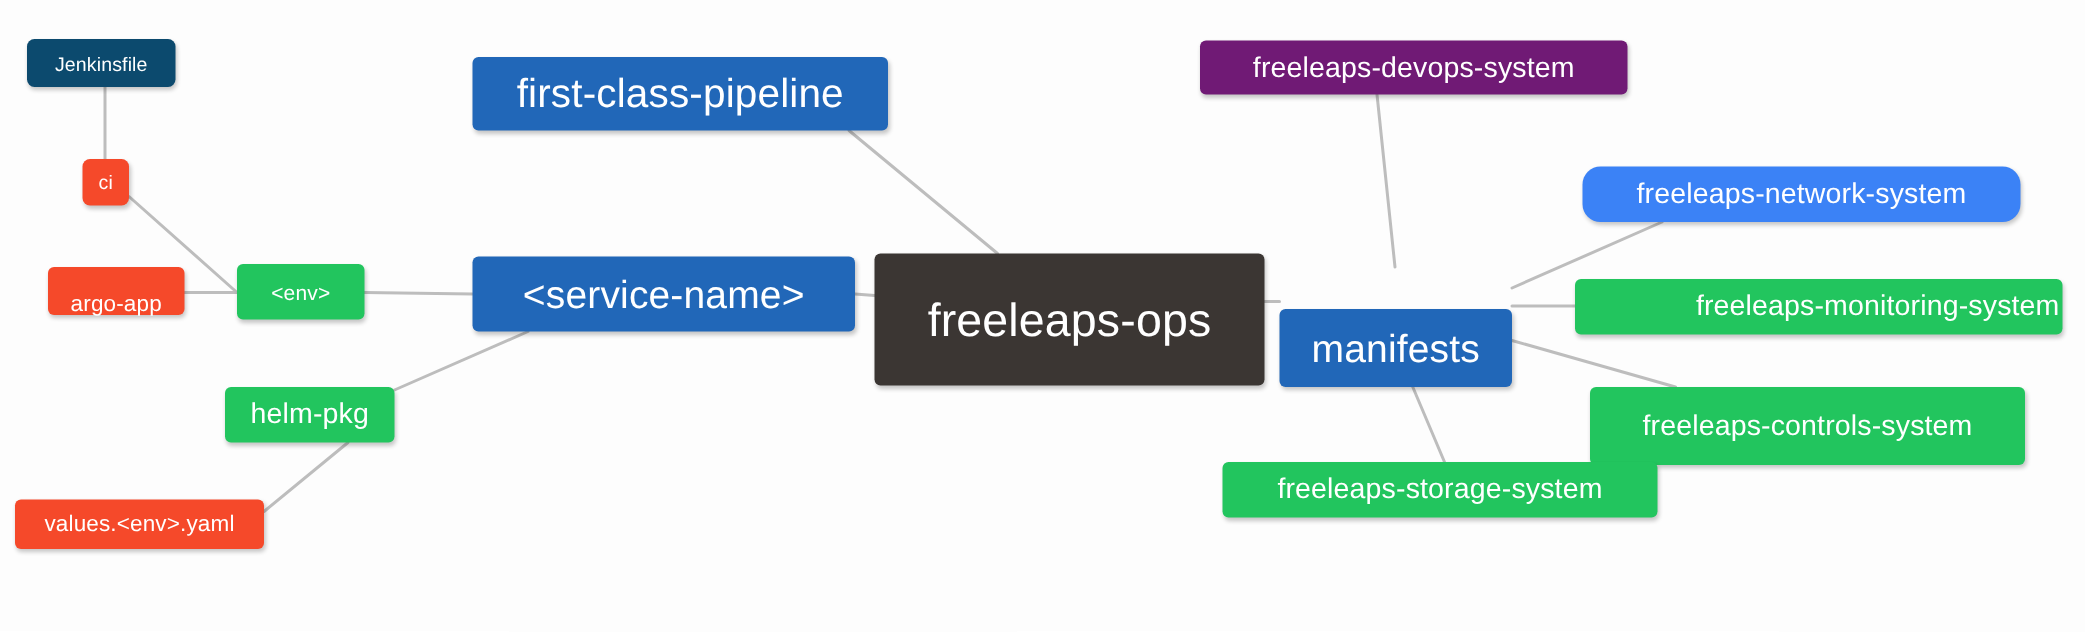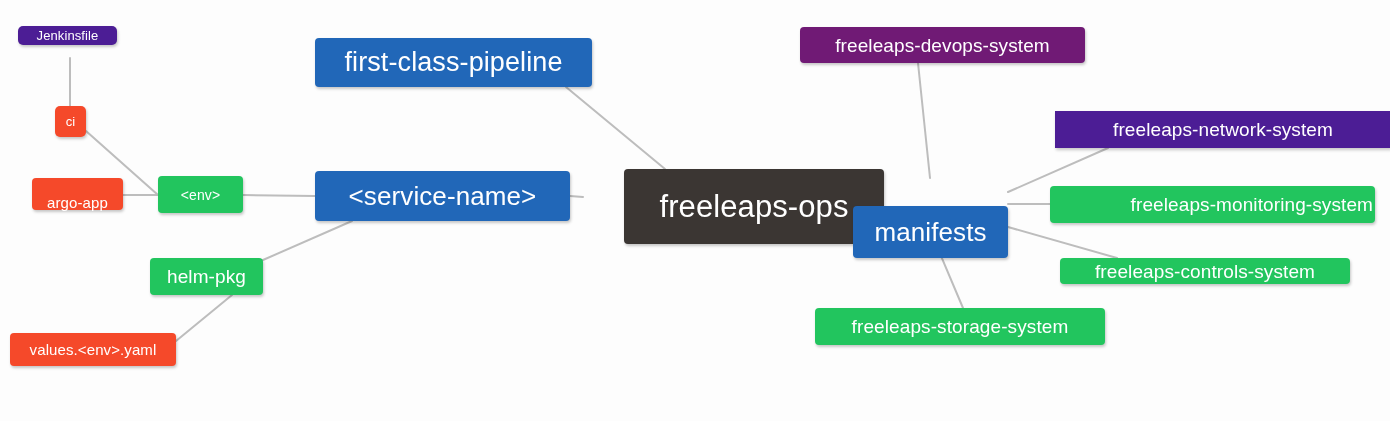--- a/index.html
+++ b/index.html
@@ -69,7 +69,7 @@
       <line x1="930" y1="230" x2="963" y2="308" stroke="#bdbdbd"></line>
     </svg>
   <div id="node-layer">
-      <div class="node" style="left: 18px; top: 26px; width: 99px; height: 19px; background: #4c1d95; font-size: 13px; border-radius: 5px;">
+      <div class="node" style="left: 18px; top: 26px; width: 99px; height: 32px; background: #0c4a6e; font-size: 13px; border-radius: 5px;">
         <span class="node-label">Jenkinsfile</span>
       </div>
       <div class="node" style="left: 55px; top: 106px; width: 31px; height: 31px; background: rgb(245, 73, 42); font-size: 13px; border-radius: 5px;">

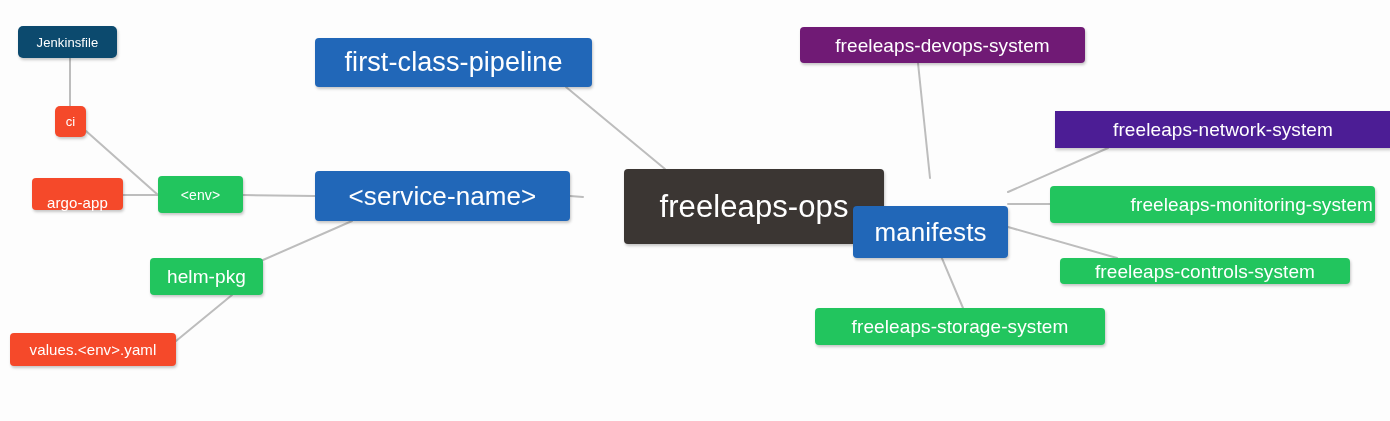--- a/index.html
+++ b/index.html
@@ -102,7 +102,7 @@
       <div class="node" style="left: 800px; top: 27px; width: 285px; height: 36px; background: #701a75; font-size: 19px; border-radius: 4px;">
         <span class="node-label">freeleaps-devops-system</span>
       </div>
-      <div class="node" style="left: 1055px; top: 111px; width: 336px; height: 37px; background: #4c1d95; font-size: 19px; border-radius: 0;">
+      <div class="node" style="left: 1055px; top: 111px; width: 292px; height: 37px; background: #3b82f6; font-size: 19px; border-radius: 12px;">
         <span class="node-label">freeleaps-network-system</span>
       </div>
       <div class="node" style="left: 1050px; top: 186px; width: 325px; height: 37px; background: rgb(34, 197, 94); font-size: 19px; border-radius: 4px; justify-content: flex-end;">

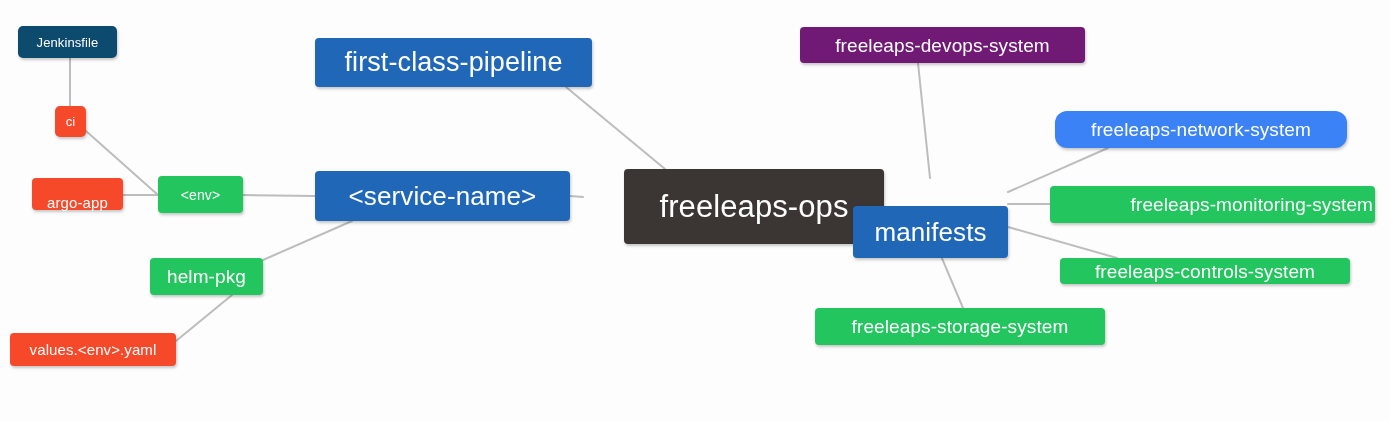--- a/index.html
+++ b/index.html
@@ -93,7 +93,7 @@
       <div class="node" style="left: 315px; top: 171px; width: 255px; height: 50px; background: rgb(33, 103, 184); font-size: 26px; border-radius: 4px;">
         <span class="node-label">&lt;service-name&gt;</span>
       </div>
-      <div class="node" style="left: 583px; top: 169px; width: 260px; height: 75px; background: rgb(59, 54, 51); font-size: 31px; border-radius: 4px; margin-left: 41px;">
+      <div class="node" style="left: 583px; top: 169px; width: 260px; height: 88px; background: rgb(59, 54, 51); font-size: 31px; border-radius: 4px;">
         <span class="node-label">freeleaps-ops</span>
       </div>
       <div class="node" style="left: 853px; top: 178px; width: 155px; height: 52px; background: rgb(33, 103, 184); font-size: 26px; border-radius: 4px; margin-top: 28px;">

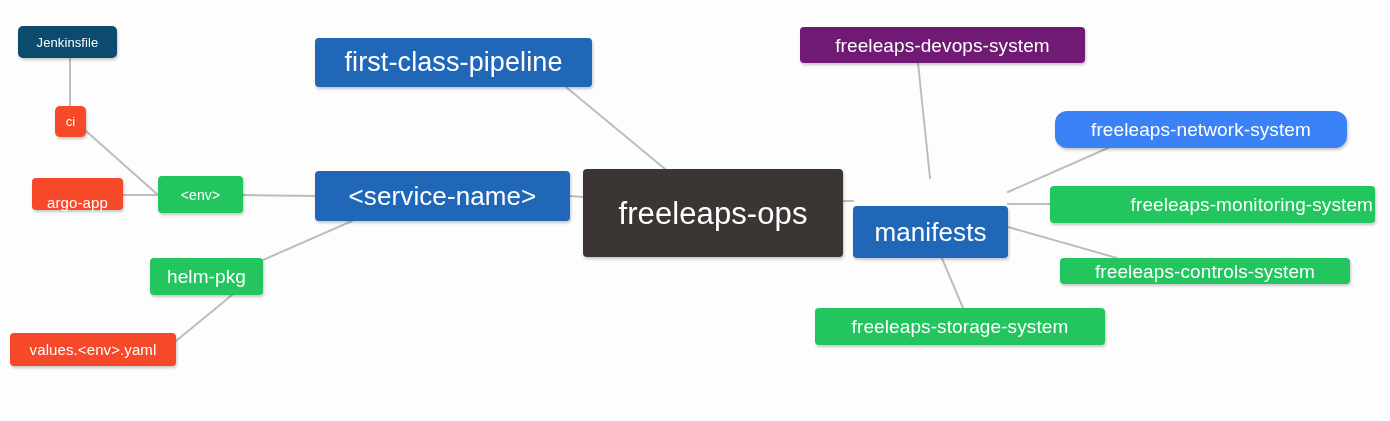--- a/index.html
+++ b/index.html
@@ -108,7 +108,7 @@
       <div class="node" style="left: 1050px; top: 186px; width: 325px; height: 37px; background: rgb(34, 197, 94); font-size: 19px; border-radius: 4px; justify-content: flex-end;">
         <span class="node-label">freeleaps-monitoring-system</span>
       </div>
-      <div class="node" style="left: 1060px; top: 258px; width: 290px; height: 26px; background: rgb(34, 197, 94); font-size: 19px; border-radius: 4px;">
+      <div class="node" style="left: 1060px; top: 258px; width: 290px; height: 52px; background: rgb(34, 197, 94); font-size: 19px; border-radius: 4px;">
         <span class="node-label">freeleaps-controls-system</span>
       </div>
       <div class="node" style="left: 815px; top: 308px; width: 290px; height: 37px; background: rgb(34, 197, 94); font-size: 19px; border-radius: 4px;">

